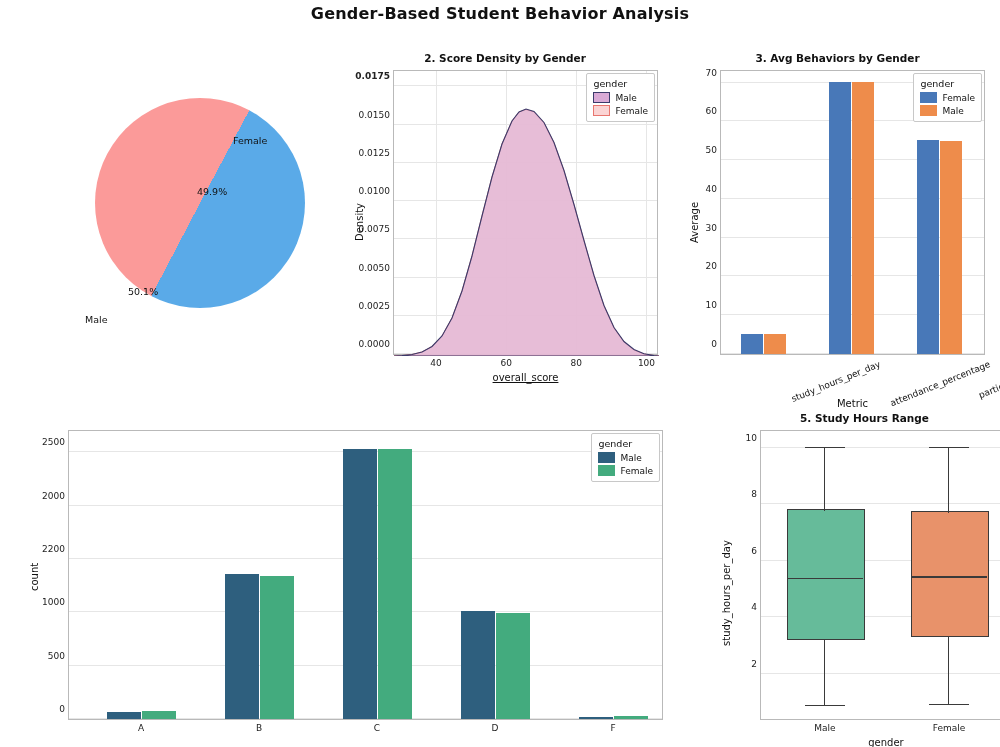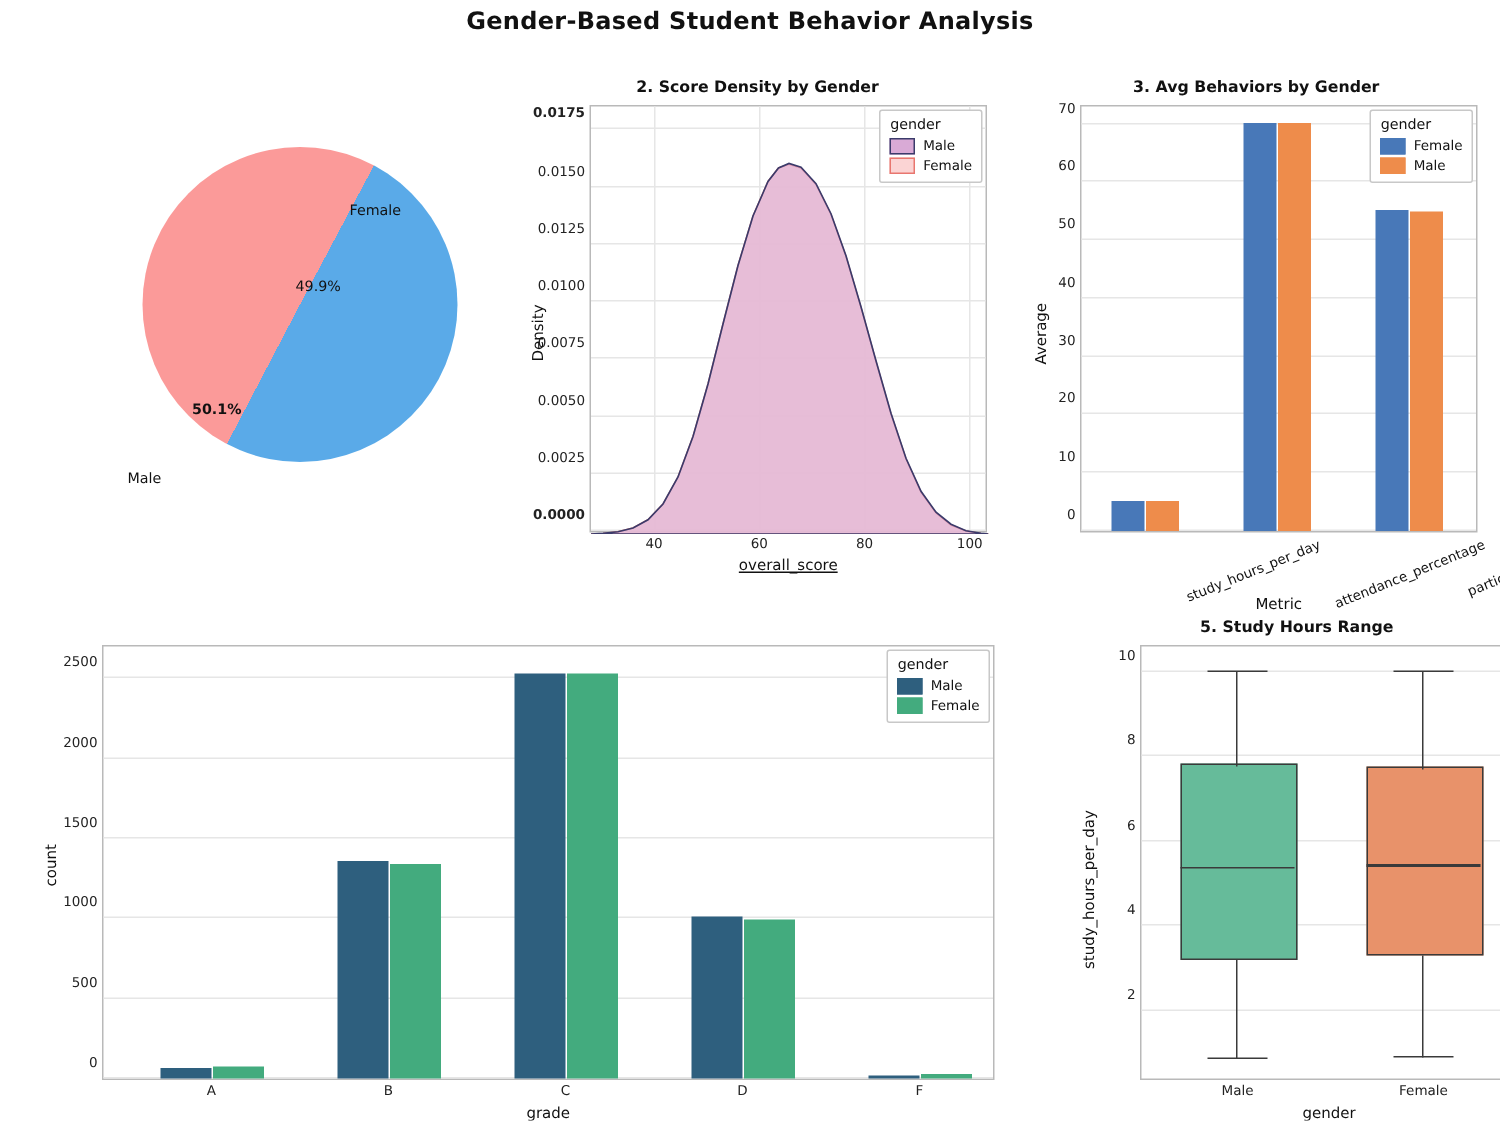--- a/index.html
+++ b/index.html
@@ -55,7 +55,7 @@
     <div class="pie-label" style="left:198px;top:57px;">Female</div>
     <div class="pct" style="left:162px;top:108px;">49.9%</div>
     <div class="pie-label" style="left:50px;top:236px;">Male</div>
-    <div class="pct" style="left:93px;top:190px;font-weight:bold;">50.1%</div>
+    <div class="pct" style="left:93px;top:208px;">50.1%</div>
   </div>
 </div>
 

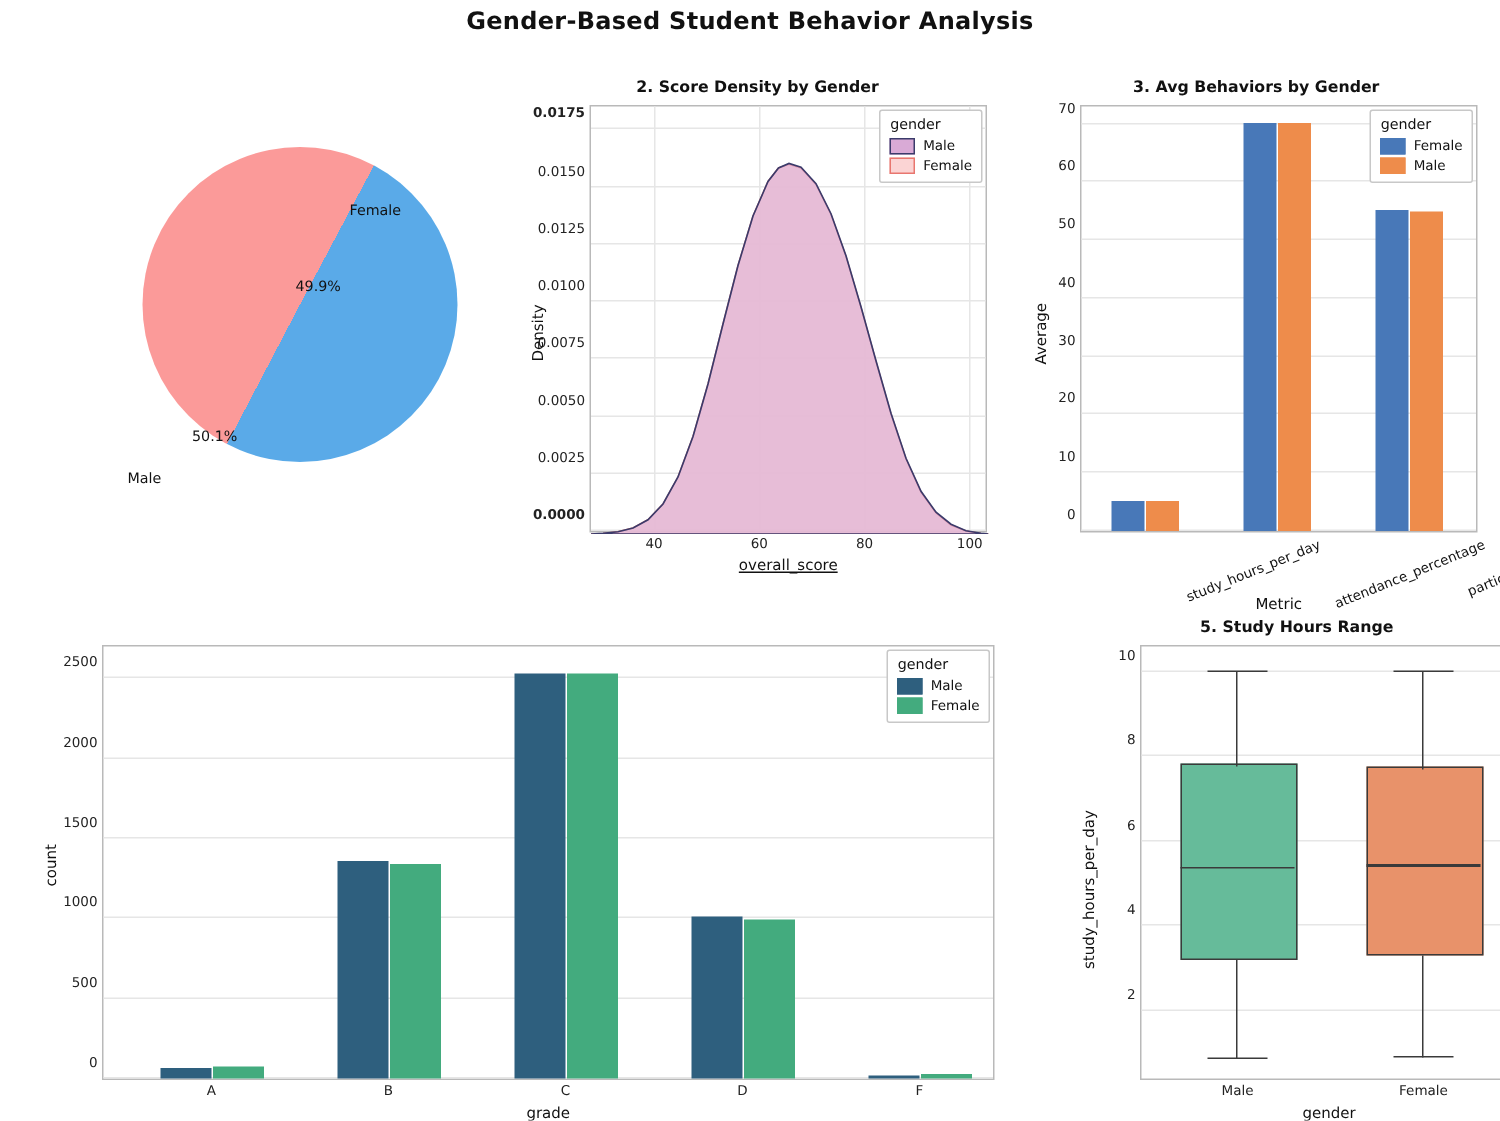--- a/index.html
+++ b/index.html
@@ -65,7 +65,7 @@
   <div class="axes framed" id="ax2" style="left:48px;top:18px;width:265px;height:285px;">
 
     <div class="gridline-h" style="bottom:0%"></div>
-    <div class="ytick" style="bottom:0%;font-weight:bold;">0.0000</div>
+    <div class="ytick" style="bottom:0%;">0.0000</div>
     <div class="gridline-h" style="bottom:13.51%"></div>
     <div class="ytick" style="bottom:13.51%;">0.0025</div>
     <div class="gridline-h" style="bottom:27.03%"></div>

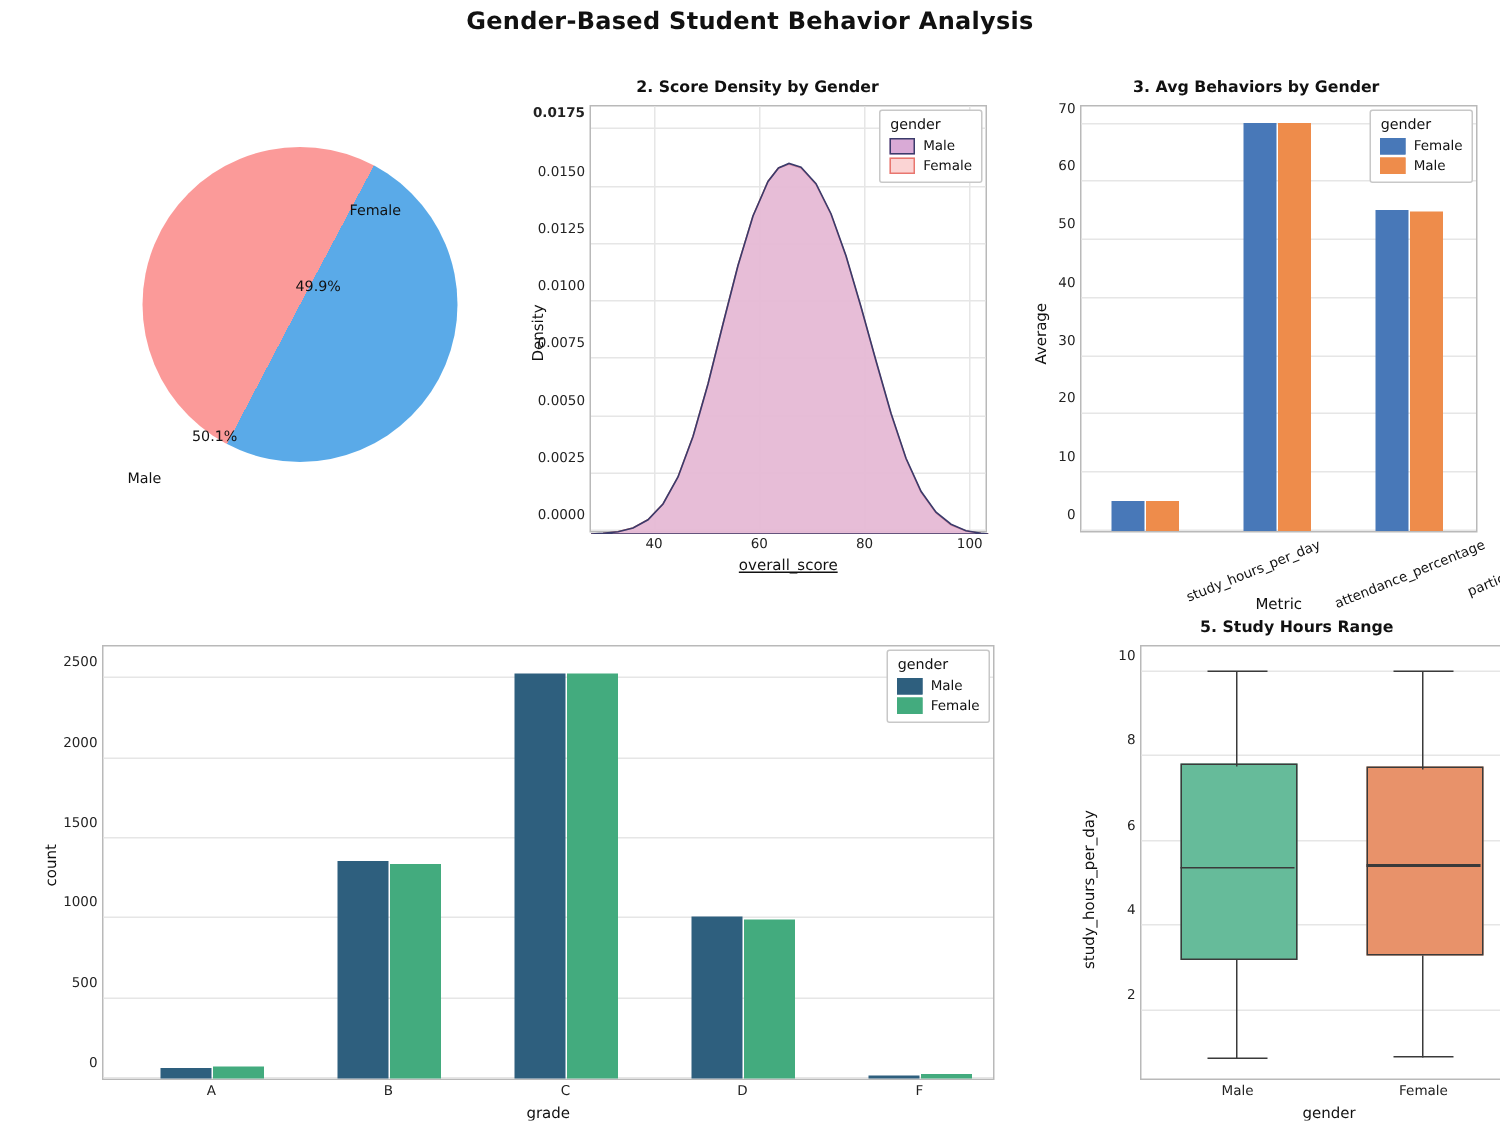--- a/index.html
+++ b/index.html
@@ -173,7 +173,7 @@
     <div class="gridline-h" style="bottom:37.0%"></div>
     <div class="ytick" style="bottom:37.0%;">1000</div>
     <div class="gridline-h" style="bottom:55.6%"></div>
-    <div class="ytick" style="bottom:55.6%;">1500</div>
+    <div class="ytick" style="bottom:55.6%;">2200</div>
     <div class="gridline-h" style="bottom:74.1%"></div>
     <div class="ytick" style="bottom:74.1%;">2000</div>
     <div class="gridline-h" style="bottom:92.6%"></div>

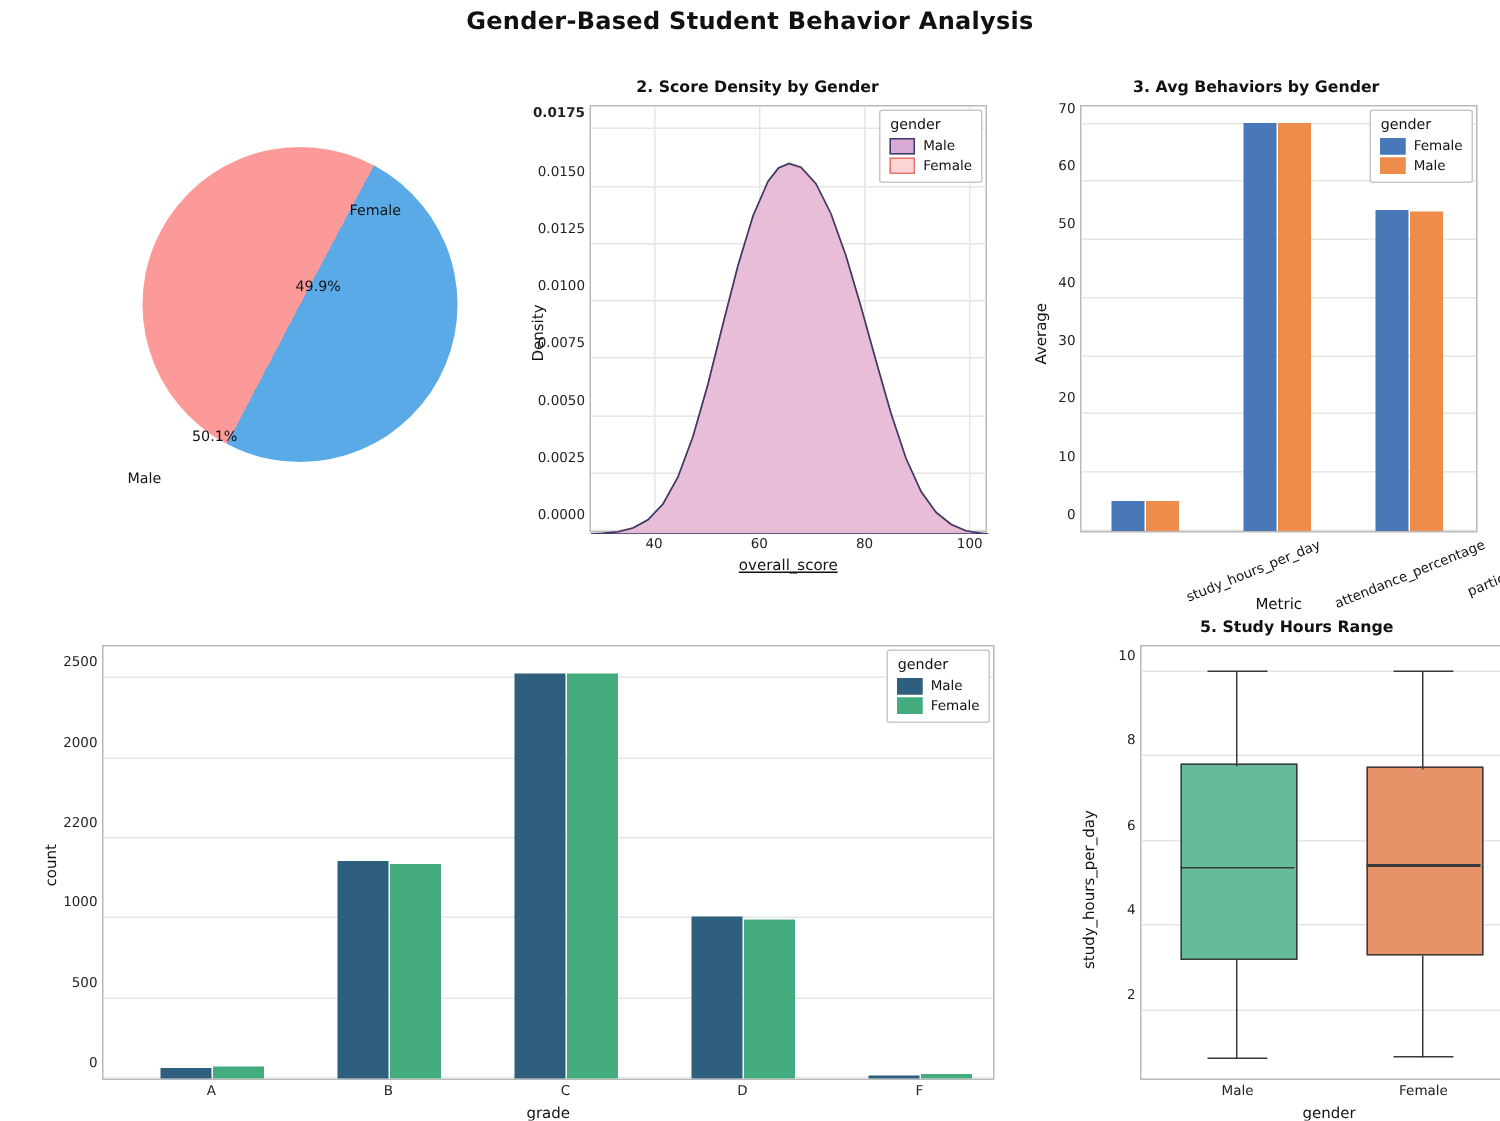--- a/index.html
+++ b/index.html
@@ -200,7 +200,6 @@
     <div class="xtick" style="left:426px;">D</div>
     <div class="xtick" style="left:544px;">F</div>
 
-    <div class="xlabel" style="margin-top:18px;">grade</div>
     <div class="ylabel" style="left:-40px;top:160px;transform:rotate(-90deg);">count</div>
 
     <div class="legend" style="right:2px;top:2px;">

